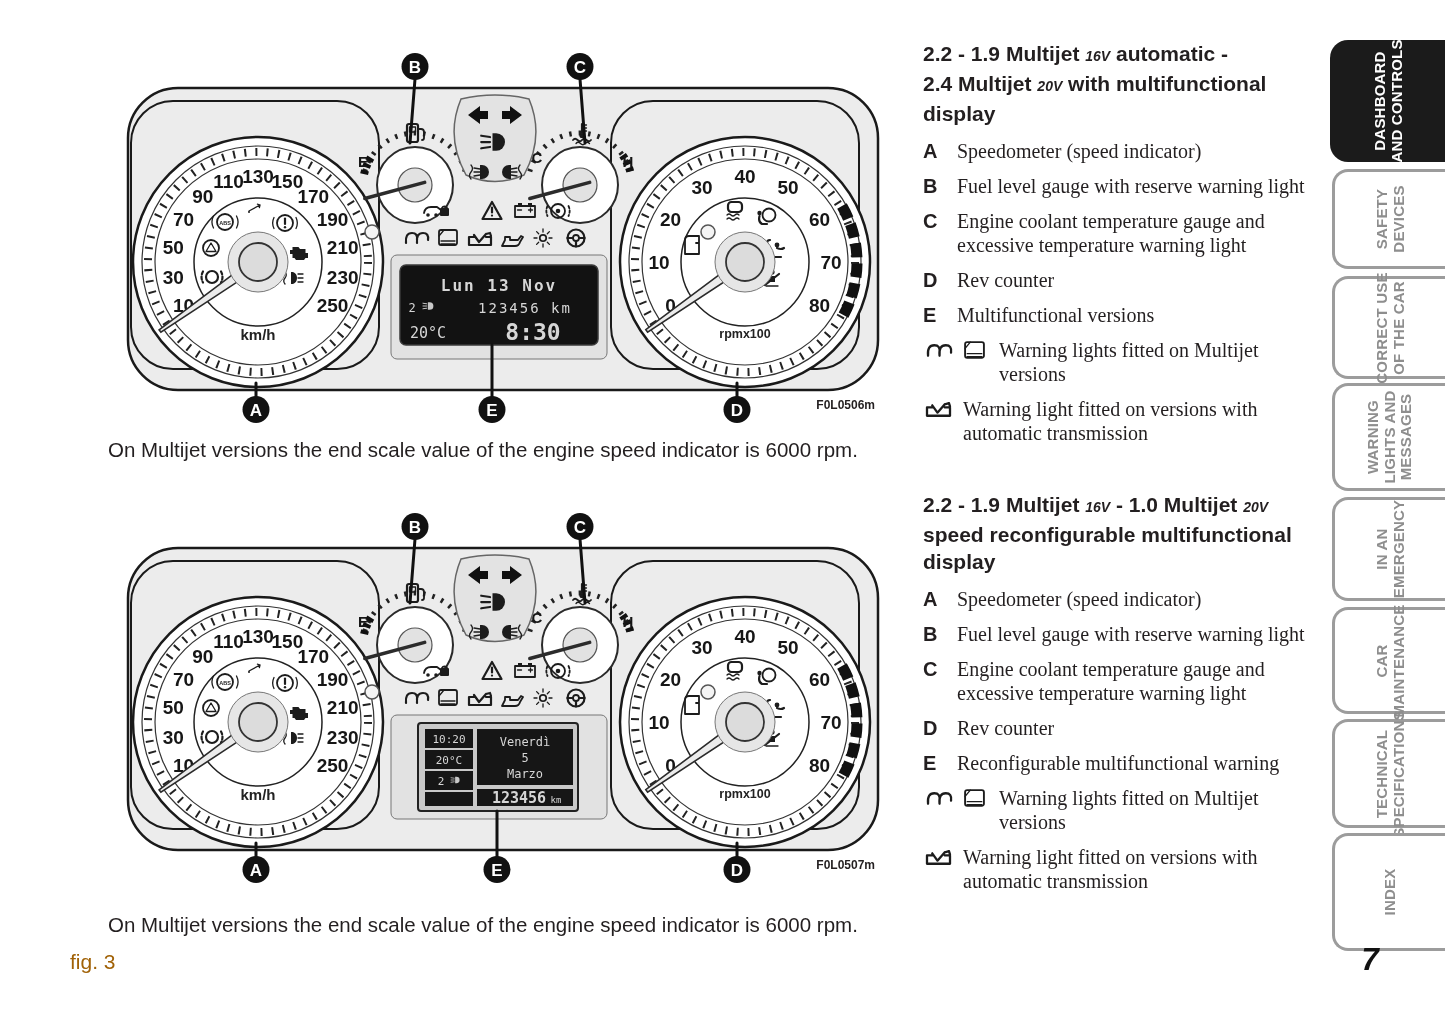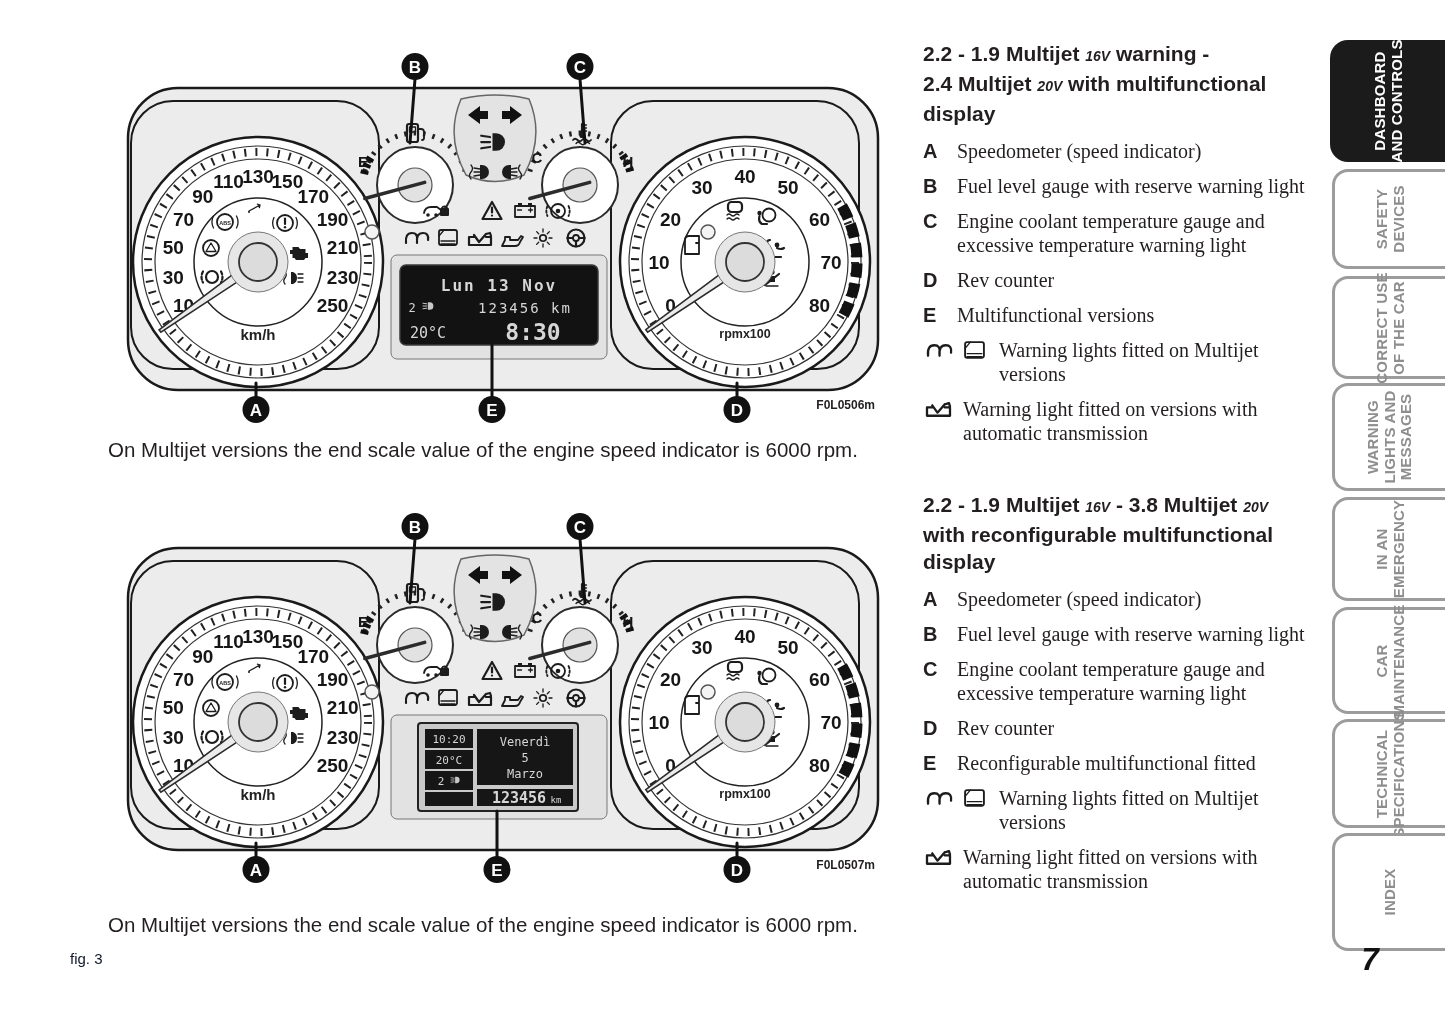--- a/index.html
+++ b/index.html
@@ -476,7 +476,7 @@
 
     <section>
       <h2 class="sec-h">
-        <div class="h-line"><span>2.2 - 1.9 Multijet </span><span class="vs">16V</span><span> warning -</span></div>
+        <div class="h-line"><span>2.2 - 1.9 Multijet </span><span class="vs">16V</span><span> automatic -</span></div>
         <div class="h-line"><span>2.4 Multijet </span><span class="vs">20V</span><span> with multifunctional</span></div>
         <div class="h-line"><span>display</span></div>
       </h2>

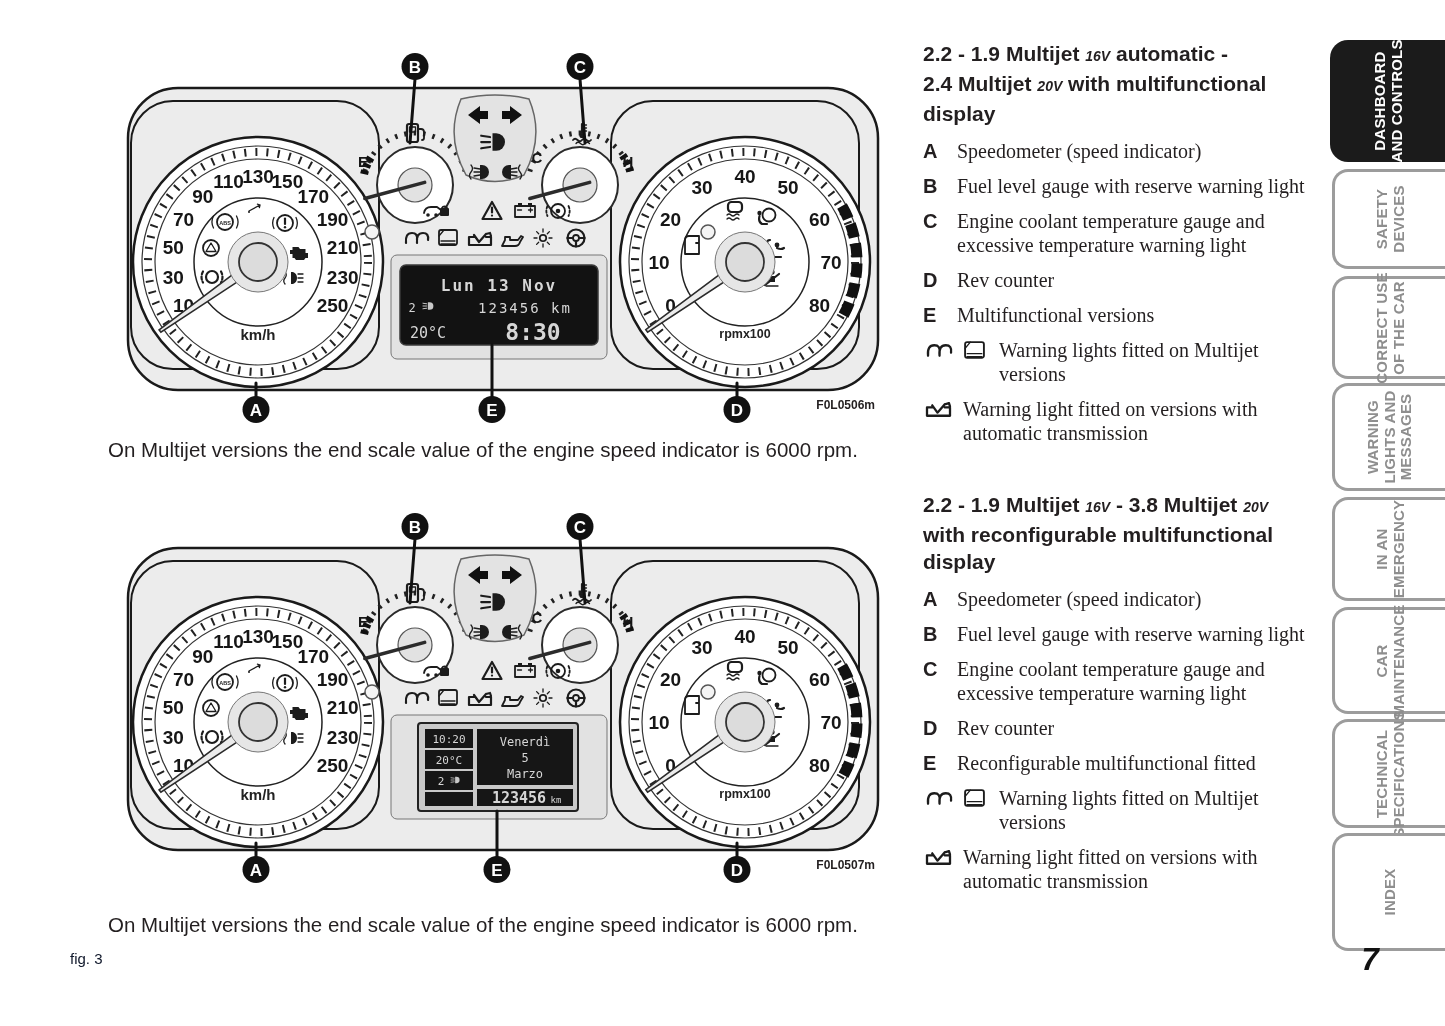--- a/index.html
+++ b/index.html
@@ -523,7 +523,7 @@
 
     <section class="sec2">
       <h2 class="sec-h">
-        <div class="h-line"><span>2.2 - 1.9 Multijet </span><span class="vs">16V</span><span> - 3.8 Multijet </span><span class="vs">20V</span></div>
+        <div class="h-line"><span>2.2 - 1.9 Multijet </span><span class="vs">16V</span><span> - 1.0 Multijet </span><span class="vs">20V</span></div>
         <div class="h-line"><span>with reconfigurable multifunctional</span></div>
         <div class="h-line"><span>display</span></div>
       </h2>

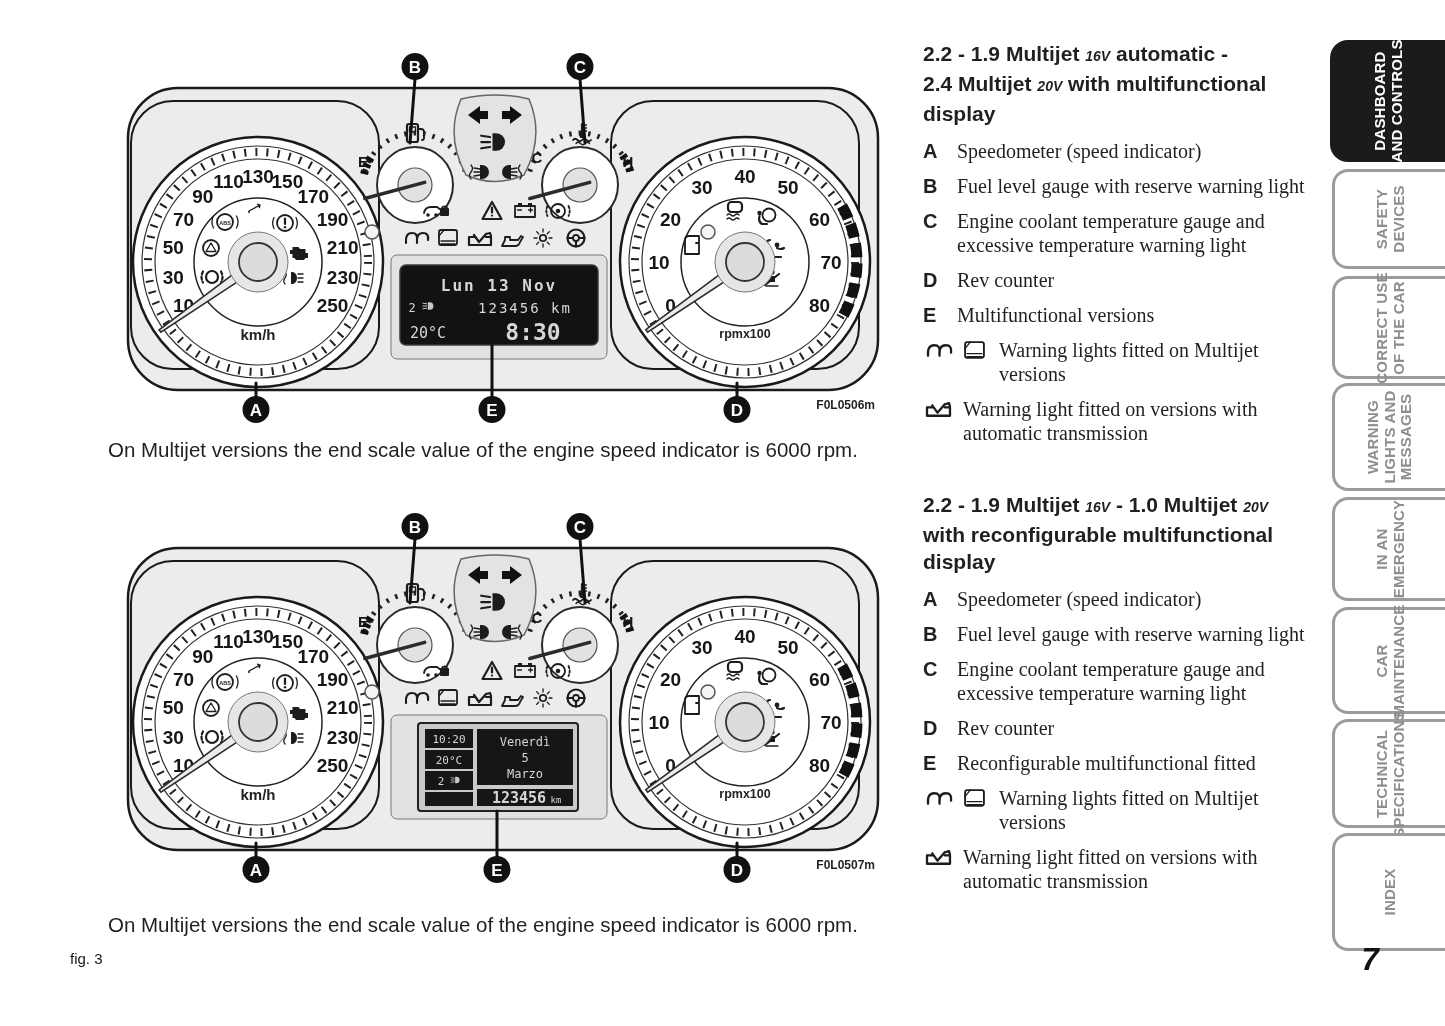--- a/index.html
+++ b/index.html
@@ -524,7 +524,7 @@
     <section class="sec2">
       <h2 class="sec-h">
         <div class="h-line"><span>2.2 - 1.9 Multijet </span><span class="vs">16V</span><span> - 1.0 Multijet </span><span class="vs">20V</span></div>
-        <div class="h-line"><span>with reconfigurable multifunctional</span></div>
+        <div class="h-line"><span>speed reconfigurable multifunctional</span></div>
         <div class="h-line"><span>display</span></div>
       </h2>
       <div class="li">

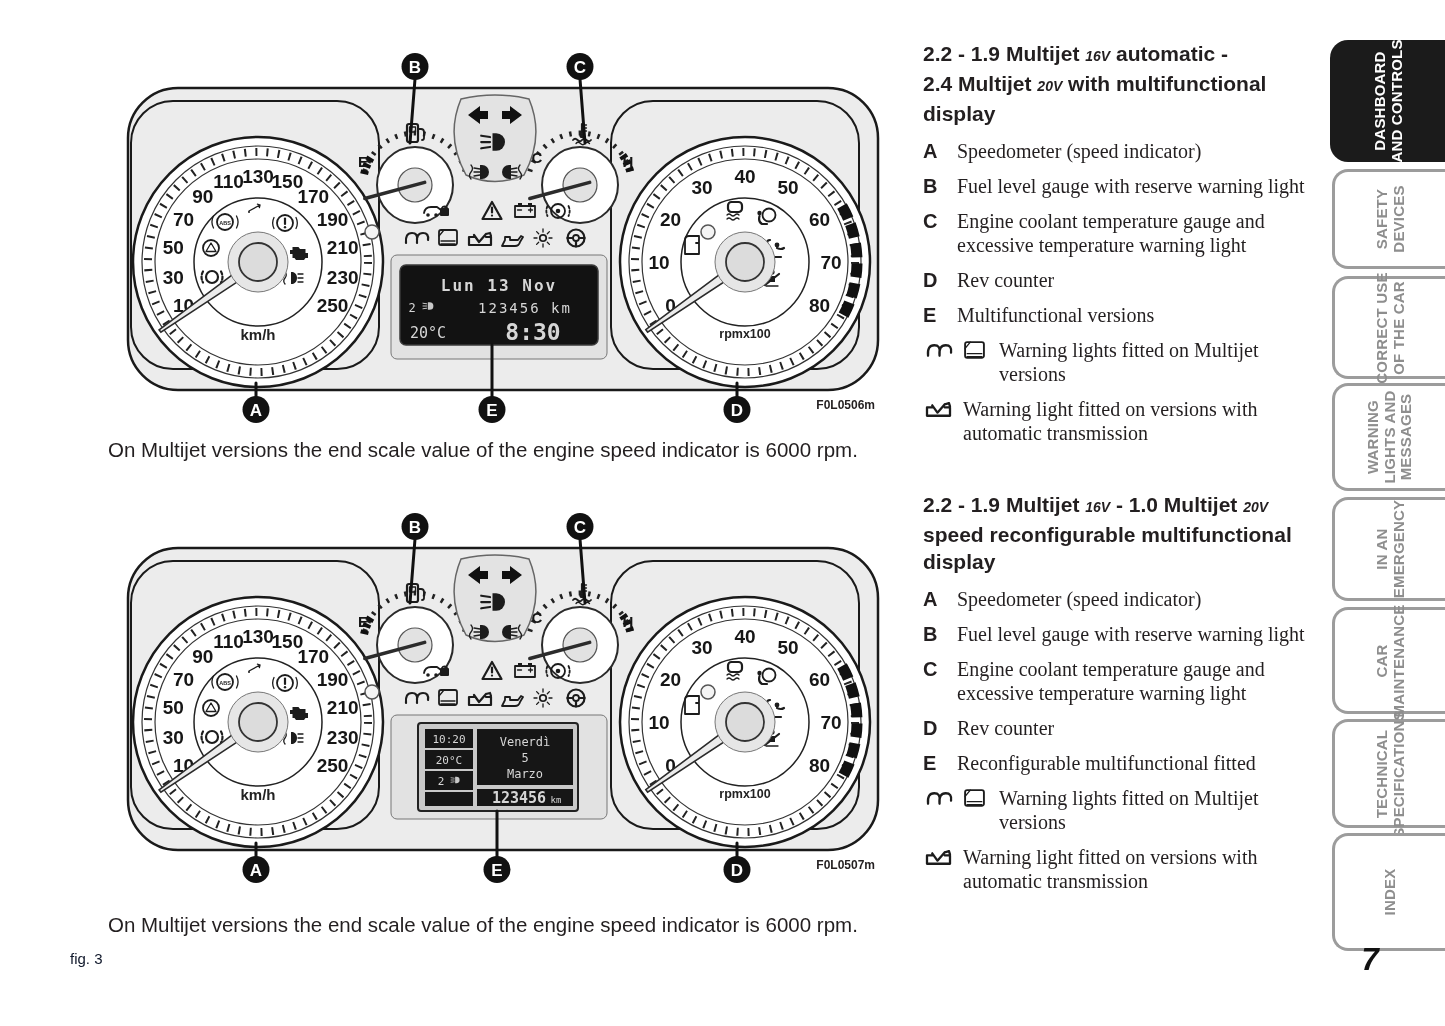--- a/index.html
+++ b/index.html
@@ -545,7 +545,7 @@
         </div>
       <div class="li">
           <span class="li-key">E</span>
-          <span class="li-txt">Reconfigurable multifunctional fitted</span>
+          <span class="li-txt">Reconfigurable multifunctional warning</span>
         </div>
       <div class="li">
         <span class="li-icons">

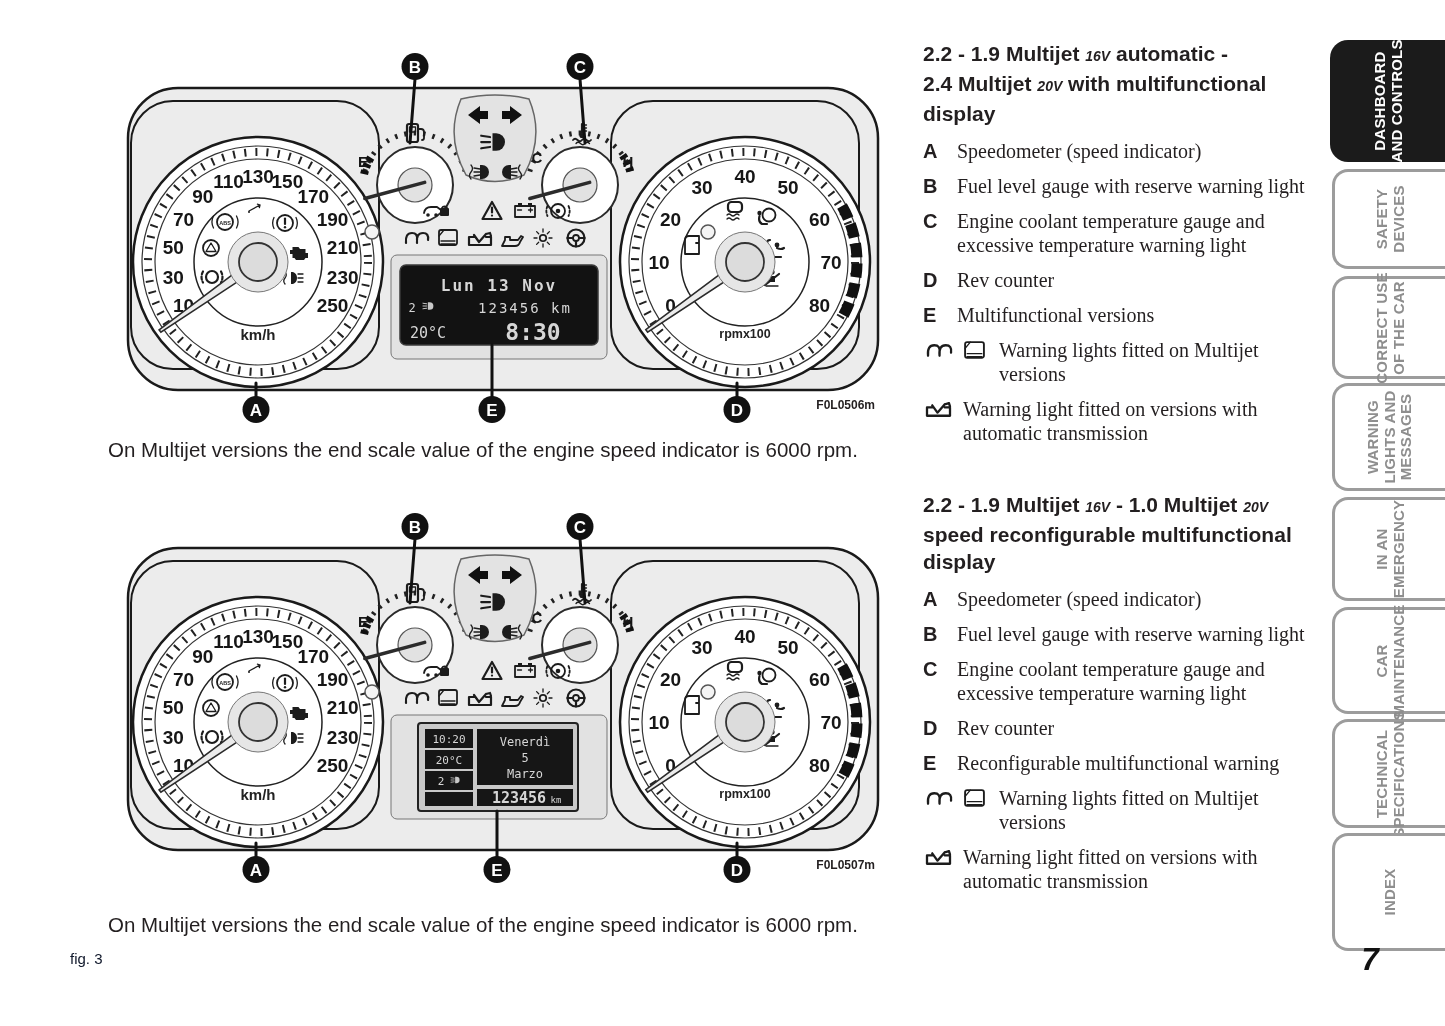--- a/index.html
+++ b/index.html
@@ -22,7 +22,7 @@
   .icg text{fill:currentColor;stroke:none;font-size:5.5px;font-weight:700;text-anchor:middle;}
   svg.cluster{color:#1c1c1c;}
   .caption{position:absolute;left:108px;width:815px;font-size:20.5px;color:#231f20;}
-  .fig-label{position:absolute;left:70px;top:950px;font-size:15px;color:#0f172a;}
+  .fig-label{position:absolute;left:70px;top:950px;font-size:21px;color:#a16207;}
   .text-col{position:absolute;left:923px;top:40px;width:402px;}
   .sec-h{margin:0 0 12px 0;font-size:21px;font-weight:bold;line-height:27px;}
   .h-line .vs{font-size:14px;font-style:italic;}

